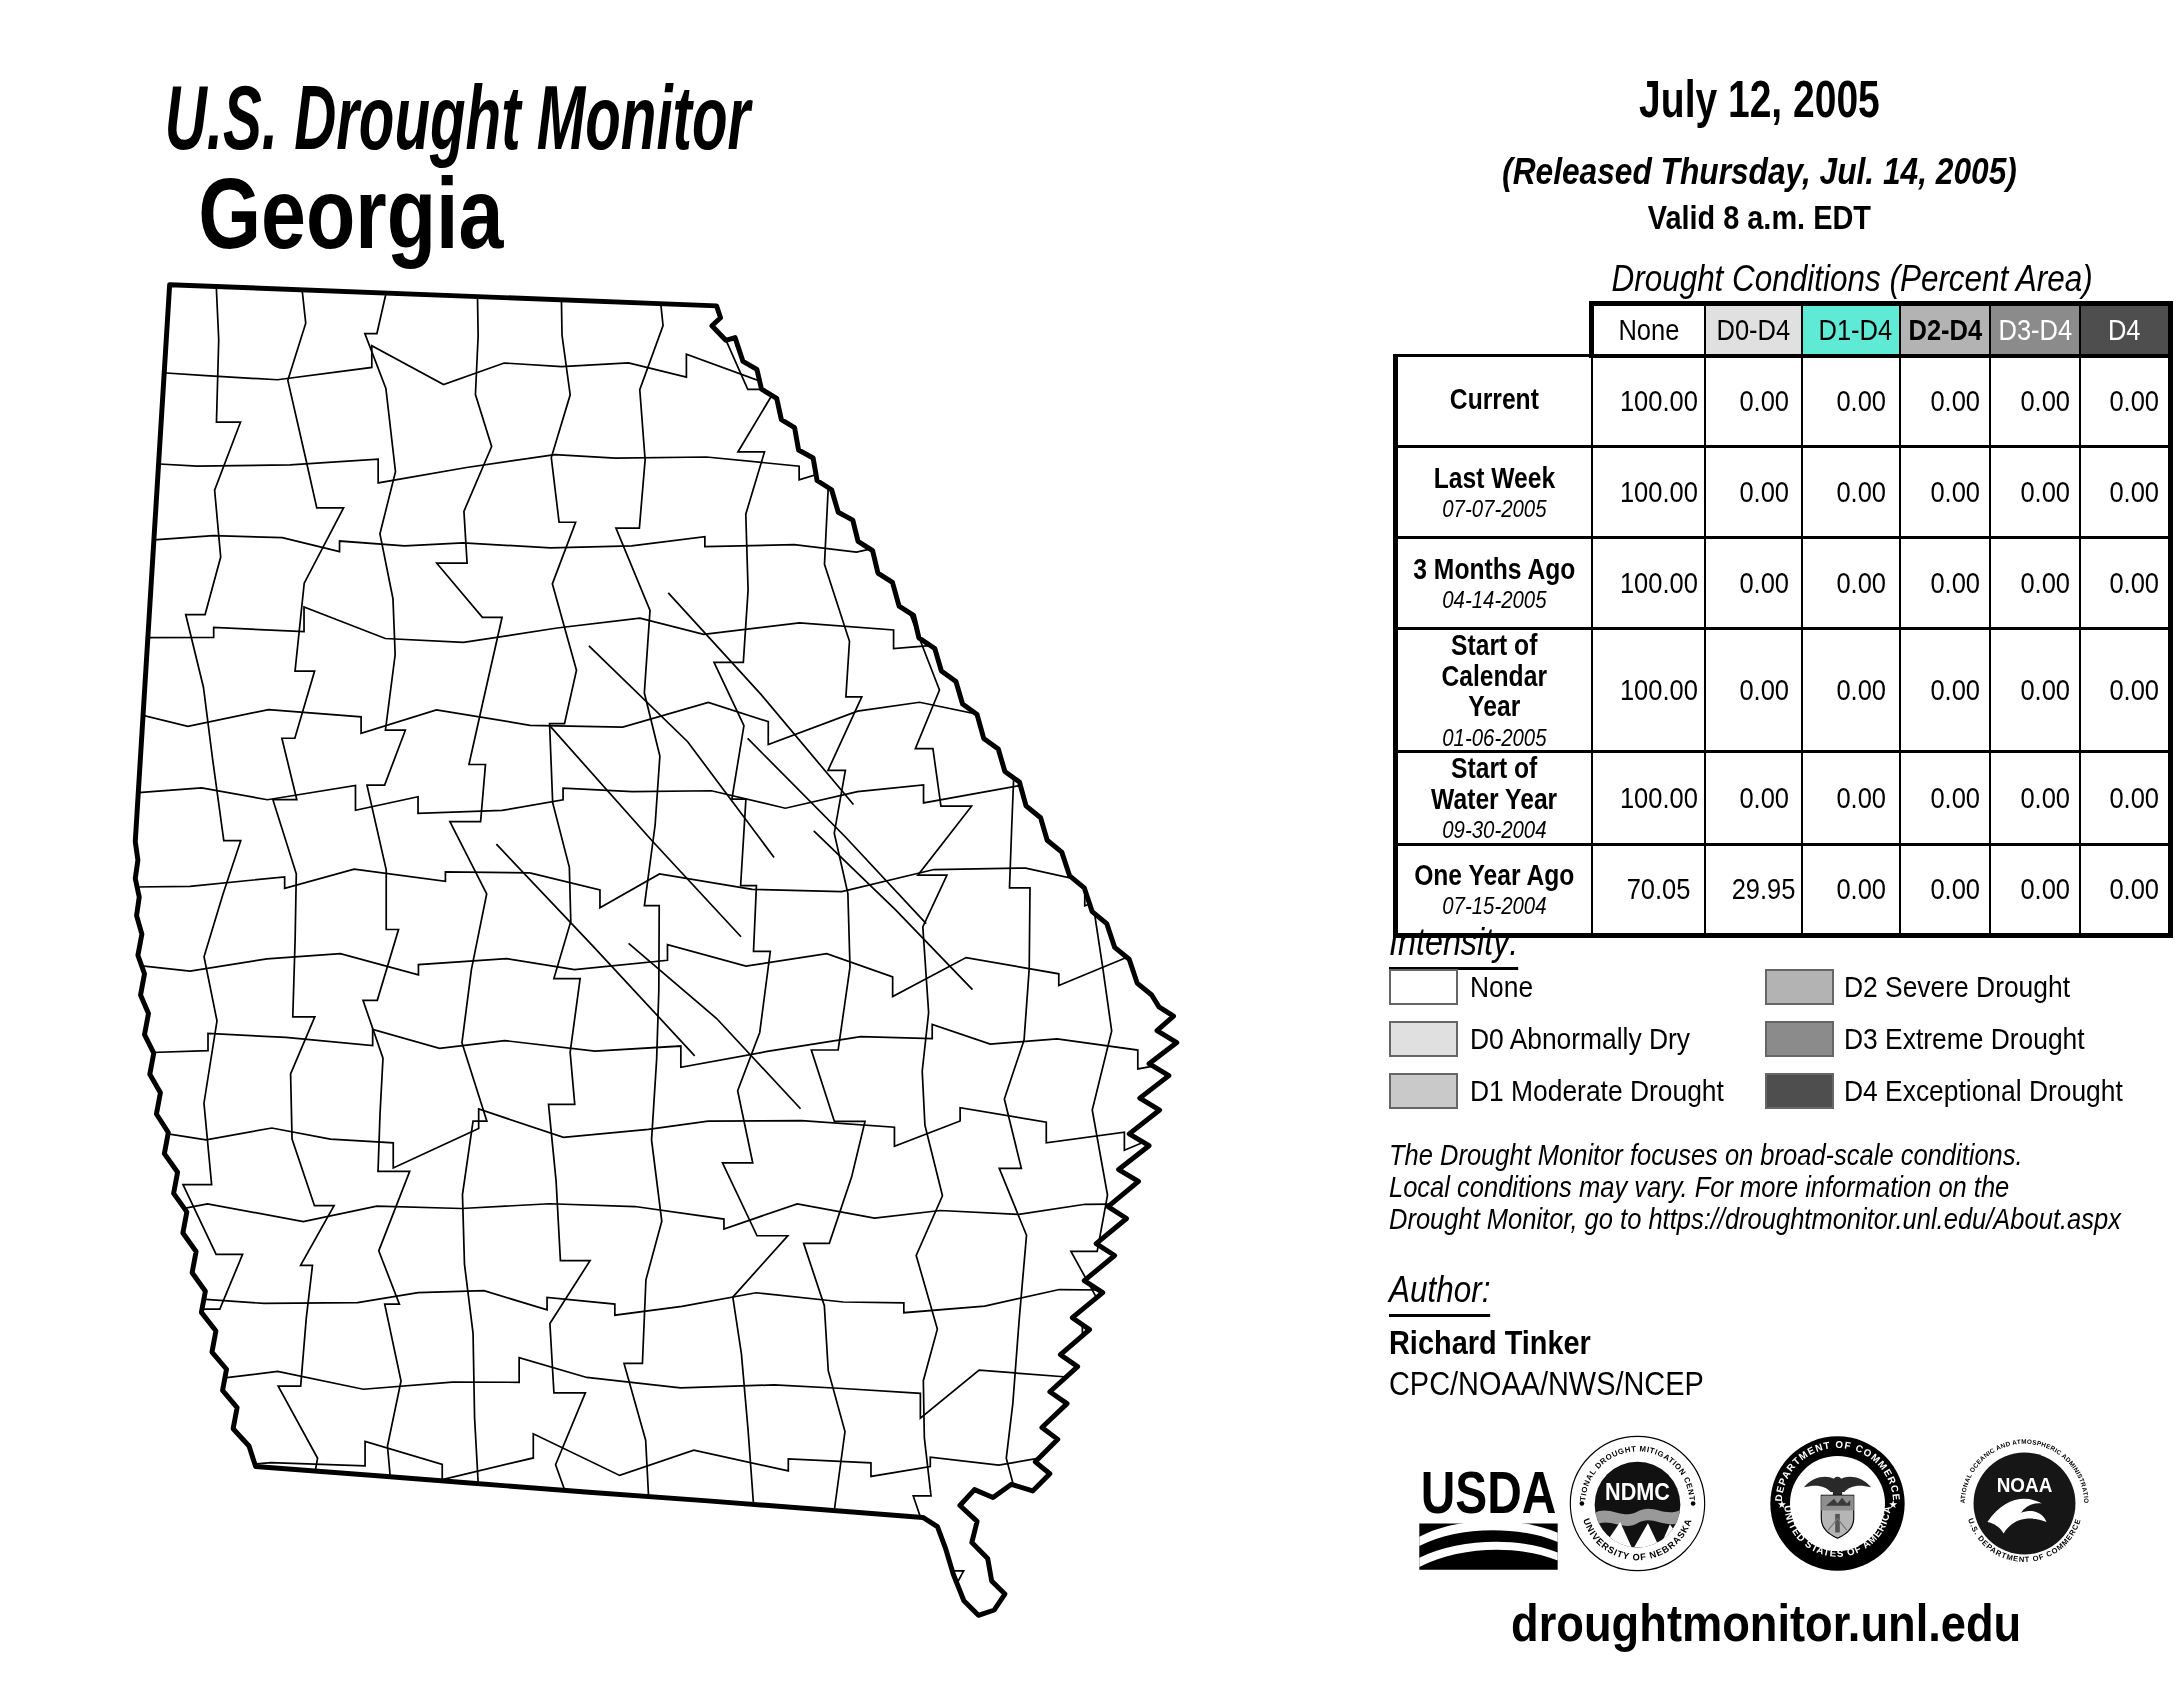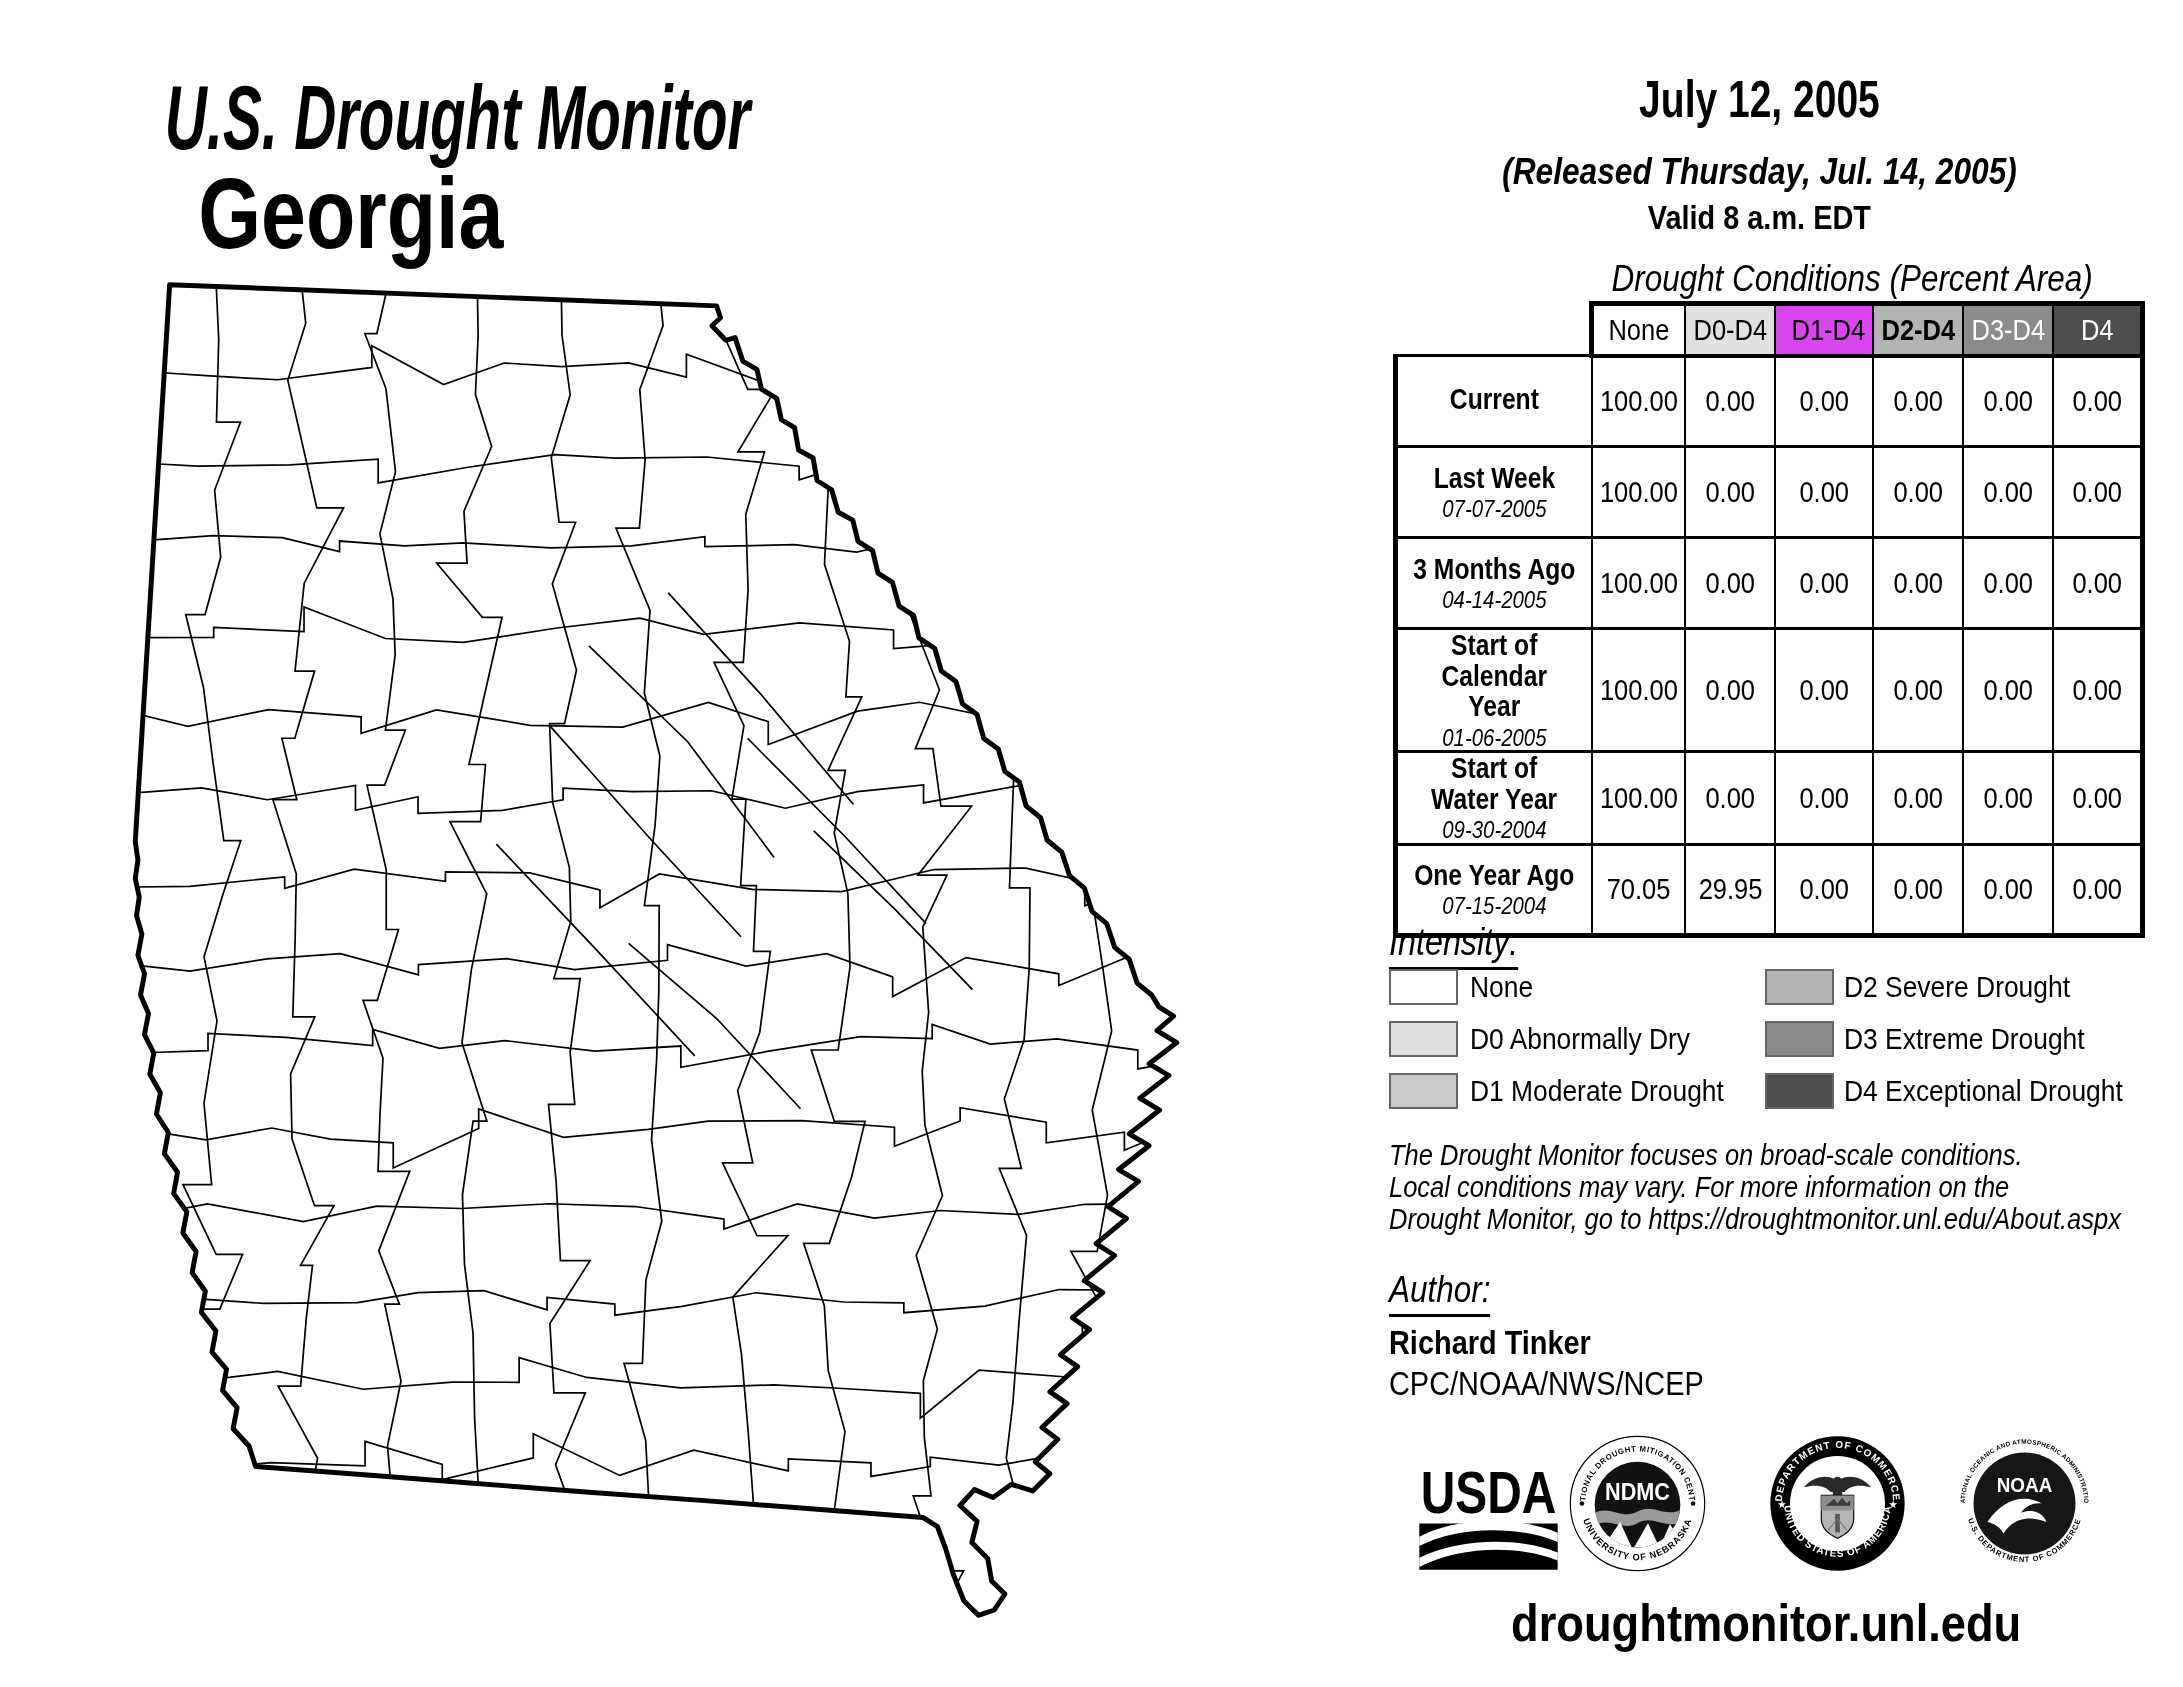--- a/index.html
+++ b/index.html
@@ -155,7 +155,7 @@
         <td class="corner"></td>
         <th class="dm-th first" style="background: rgb(255, 255, 255); color: rgb(0, 0, 0);"><span class="sx85C">None</span></th>
         <th class="dm-th" style="background: rgb(224, 224, 224); color: rgb(0, 0, 0);"><span class="sx85C">D0-D4</span></th>
-        <th class="dm-th" style="background: #d946ef; color: rgb(0, 0, 0); padding-left: 9px;"><span class="sx85C">D1-D4</span></th>
+        <th class="dm-th" style="background: #5eead4; color: rgb(0, 0, 0); padding-left: 9px;"><span class="sx85C">D1-D4</span></th>
         <th class="dm-th" style="background: rgb(179, 179, 179); color: rgb(0, 0, 0); font-weight: bold;"><span class="sx85C">D2-D4</span></th>
         <th class="dm-th" style="background: rgb(139, 139, 139); color: rgb(255, 255, 255);"><span class="sx85C">D3-D4</span></th>
         <th class="dm-th" style="background: rgb(78, 78, 78); color: rgb(255, 255, 255);"><span class="sx85C">D4</span></th>

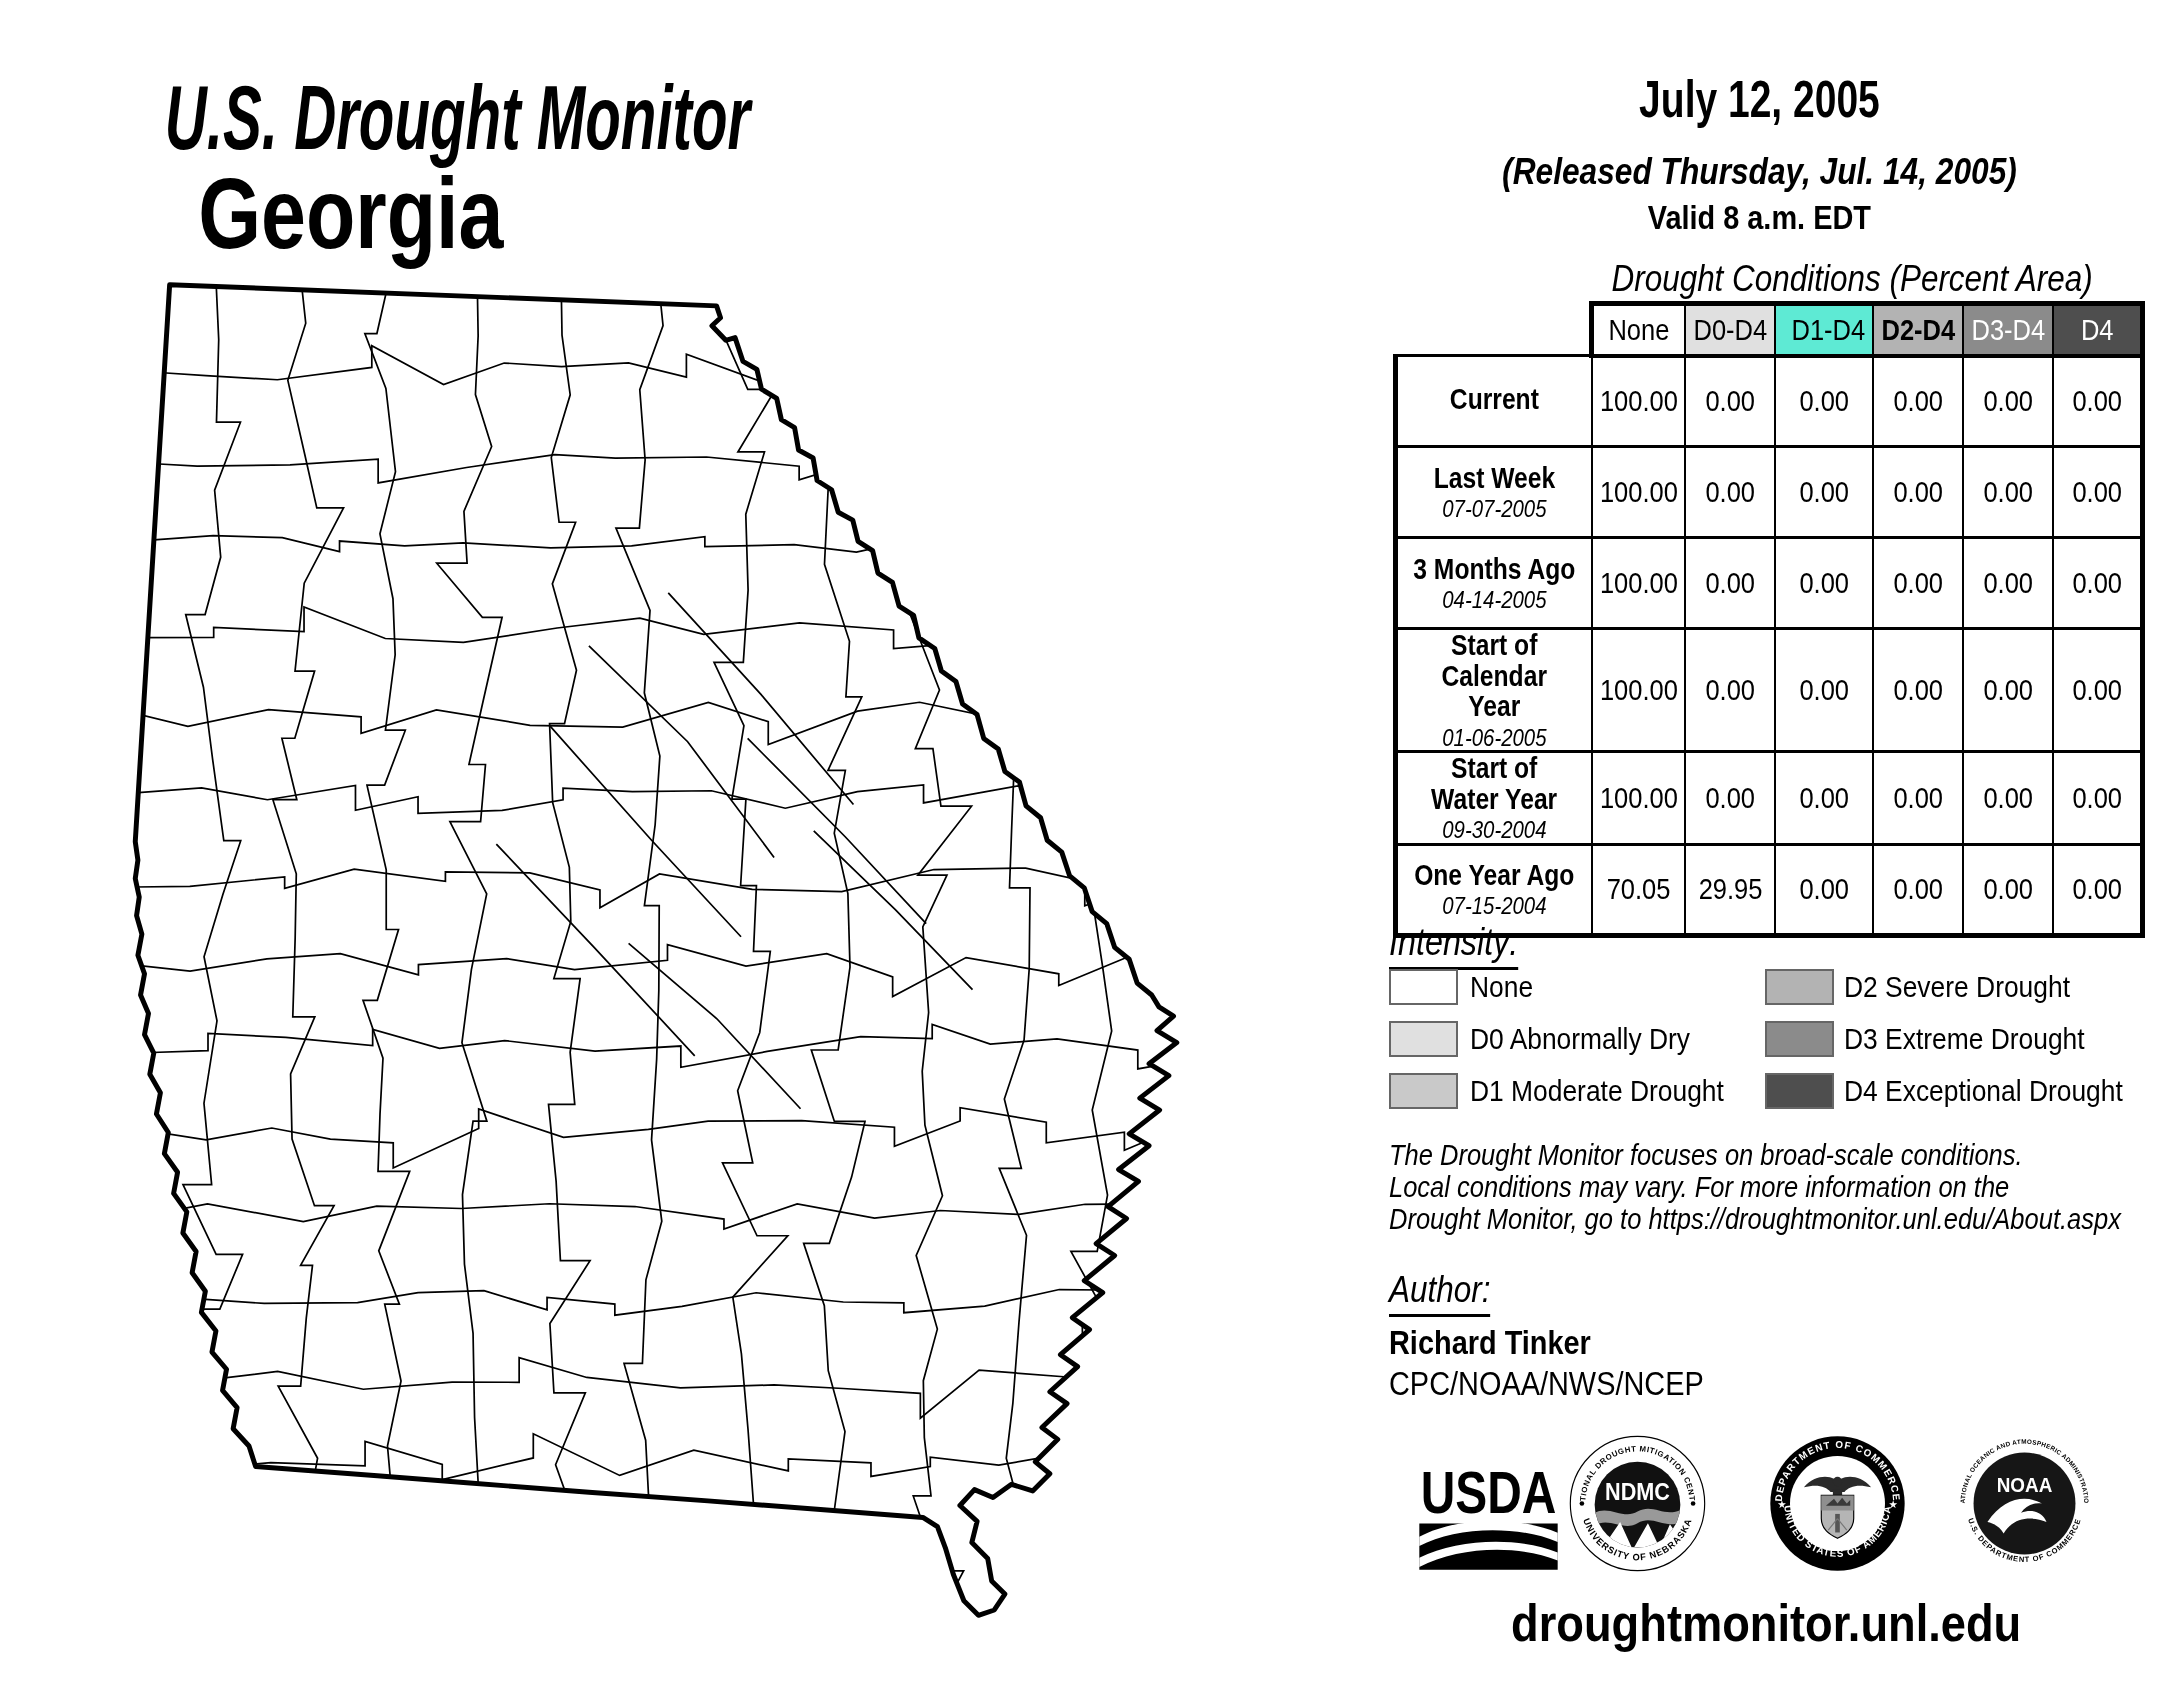--- a/index.html
+++ b/index.html
@@ -42,7 +42,7 @@
   #dmtable tbody td.lab{border-left-width:5.3px;}
   #dmtable tbody td:last-child{border-right-width:5.3px;}
   #dmtable tbody tr:last-child td{border-bottom-width:5.3px;}
-  #dmtable td.val{text-align:center;font-size:30px;}
+  #dmtable td.val{text-align:center;font-size:30px;padding-left:20px;}
   .lblwrap{display:flex;flex-direction:column;align-items:center;justify-content:center;line-height:1.06;}
   .rname{font-weight:bold;font-size:29px;white-space:pre-line;text-align:center;}
   .rdate{font-style:italic;font-size:24px;margin-top:2.6px;}

